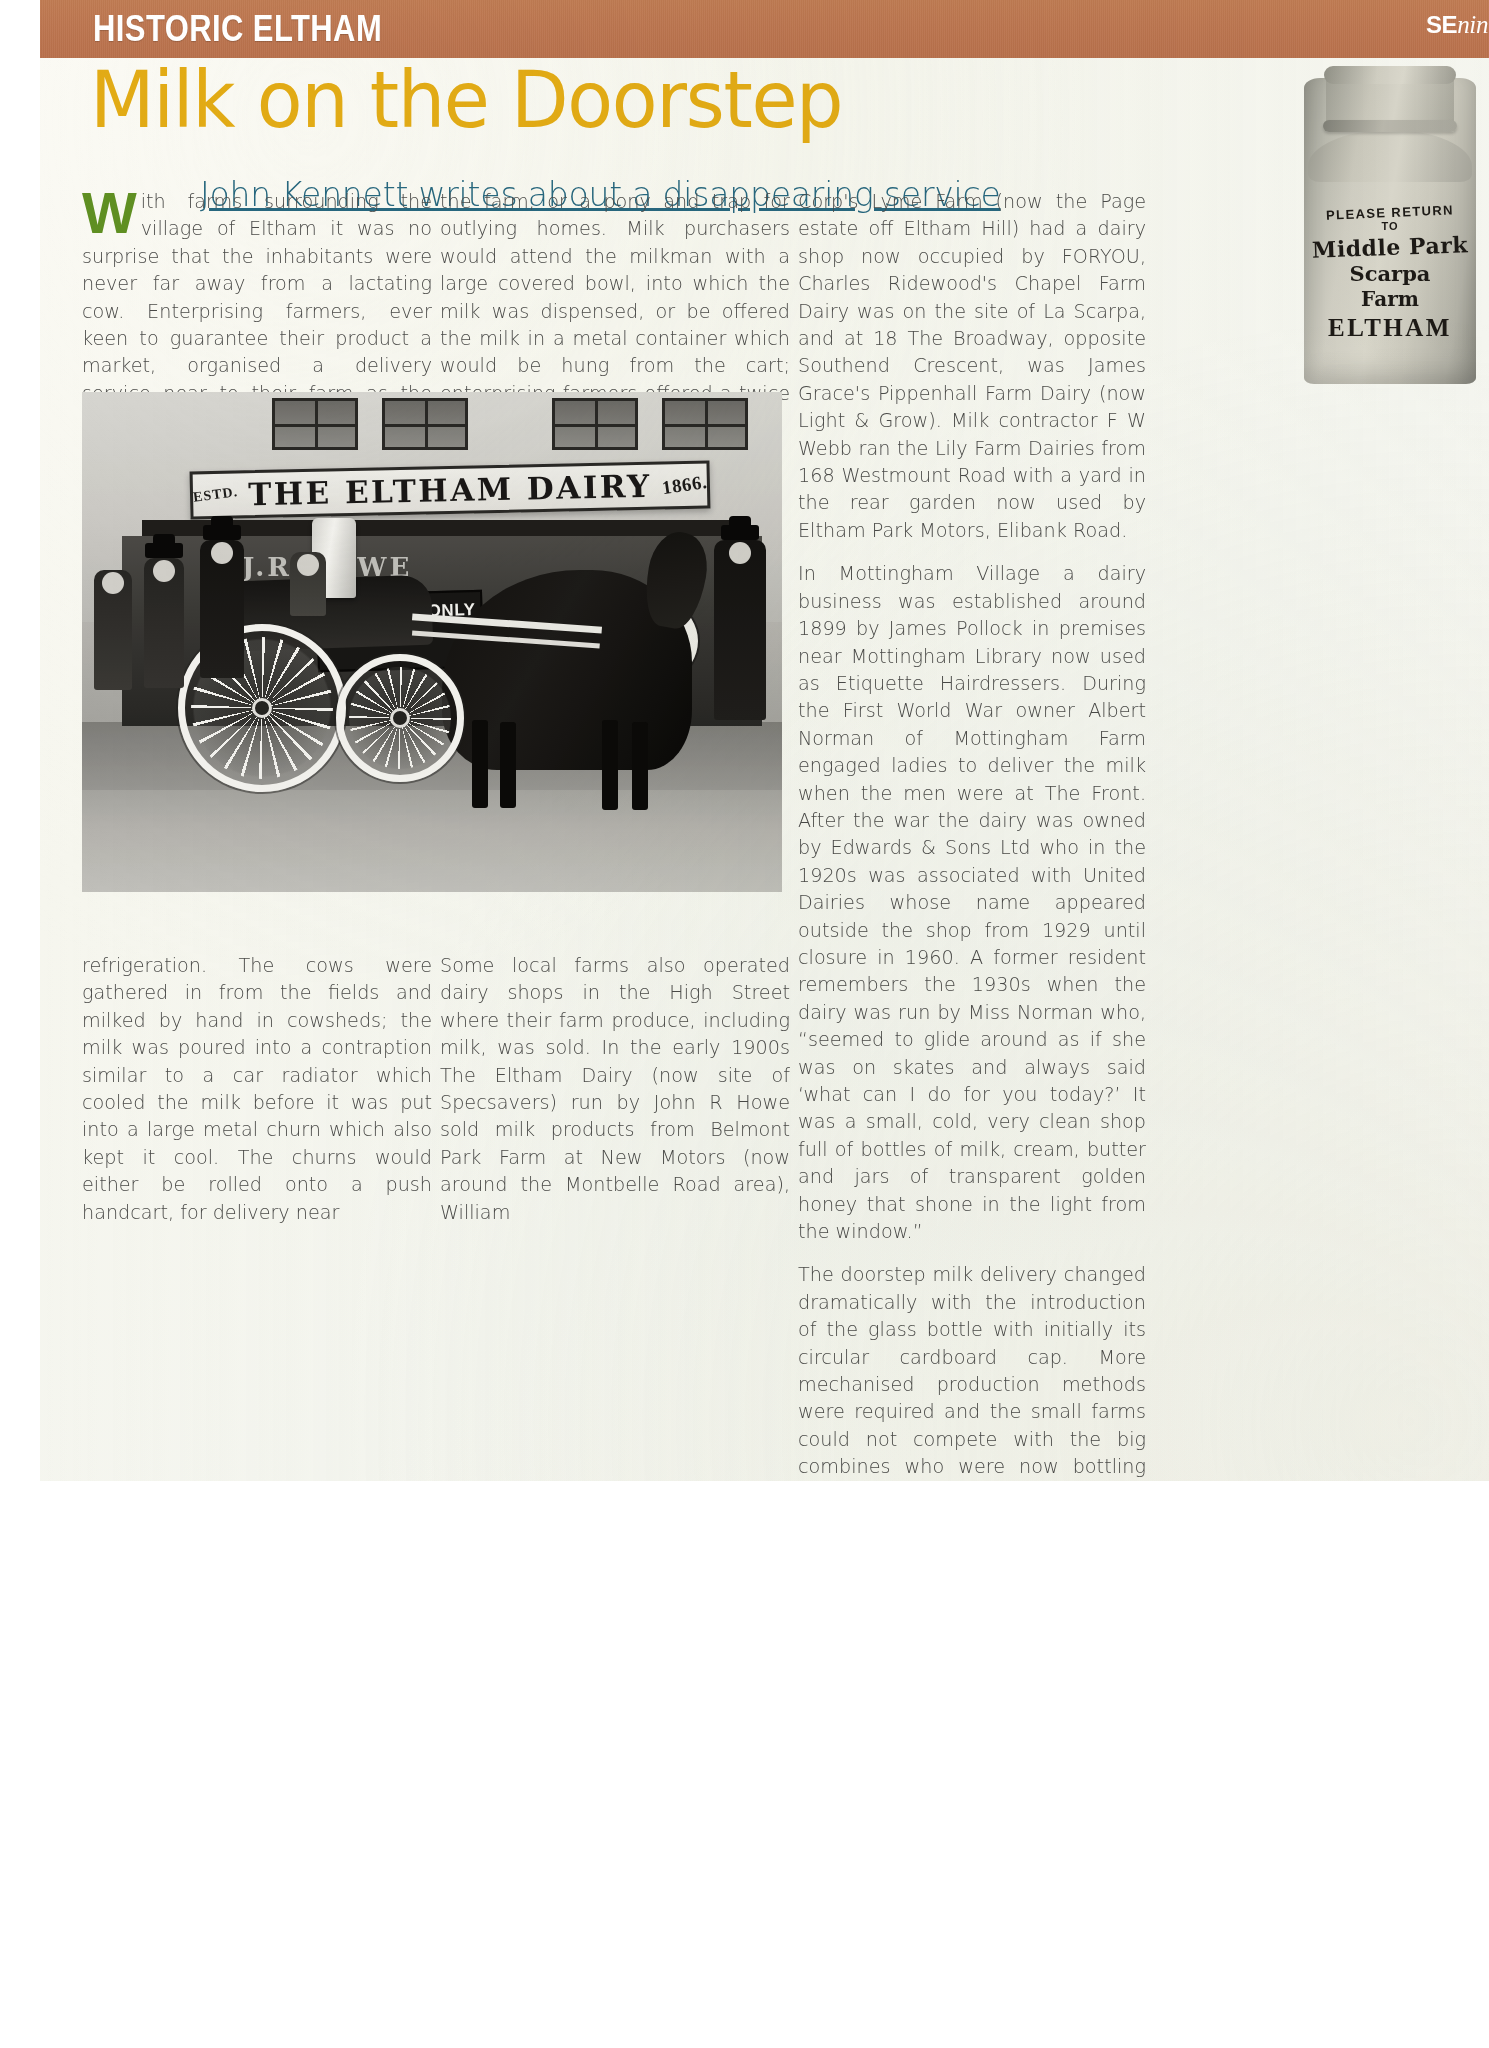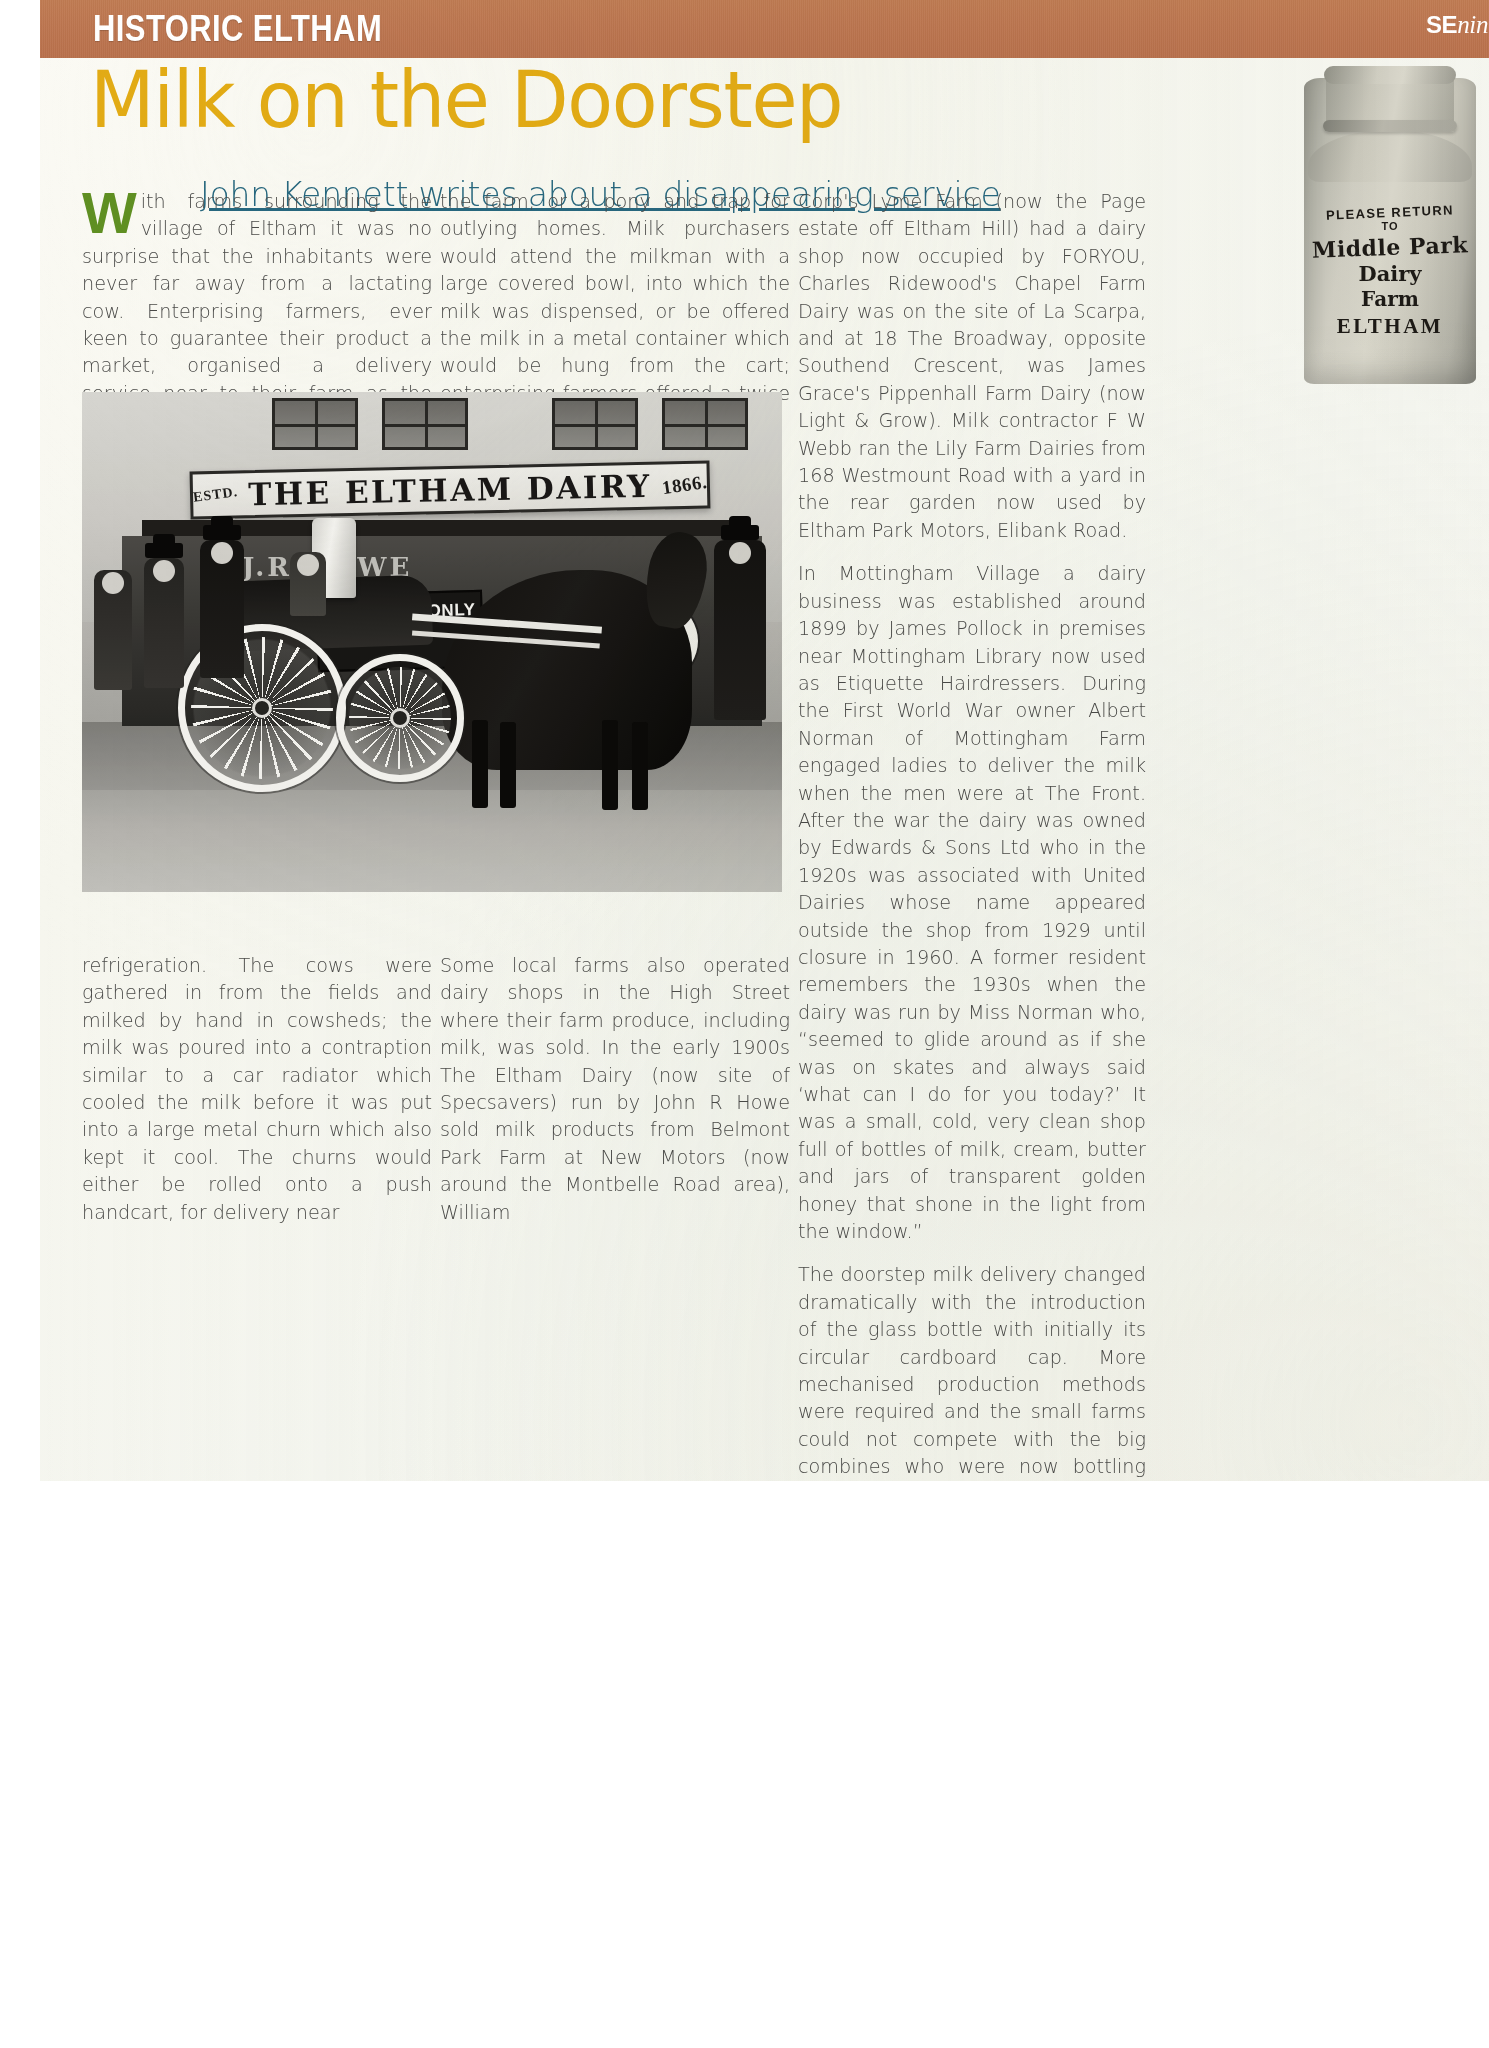--- a/index.html
+++ b/index.html
@@ -575,7 +575,7 @@
       <div class="l1">PLEASE RETURN</div>
       <div class="l2">TO</div>
       <div class="l3">Middle Park</div>
-      <div class="l4">Dairy</div>
+      <div class="l4">Scarpa</div>
       <div class="l5">Farm</div>
       <div class="l6">ELTHAM</div>
     </div>

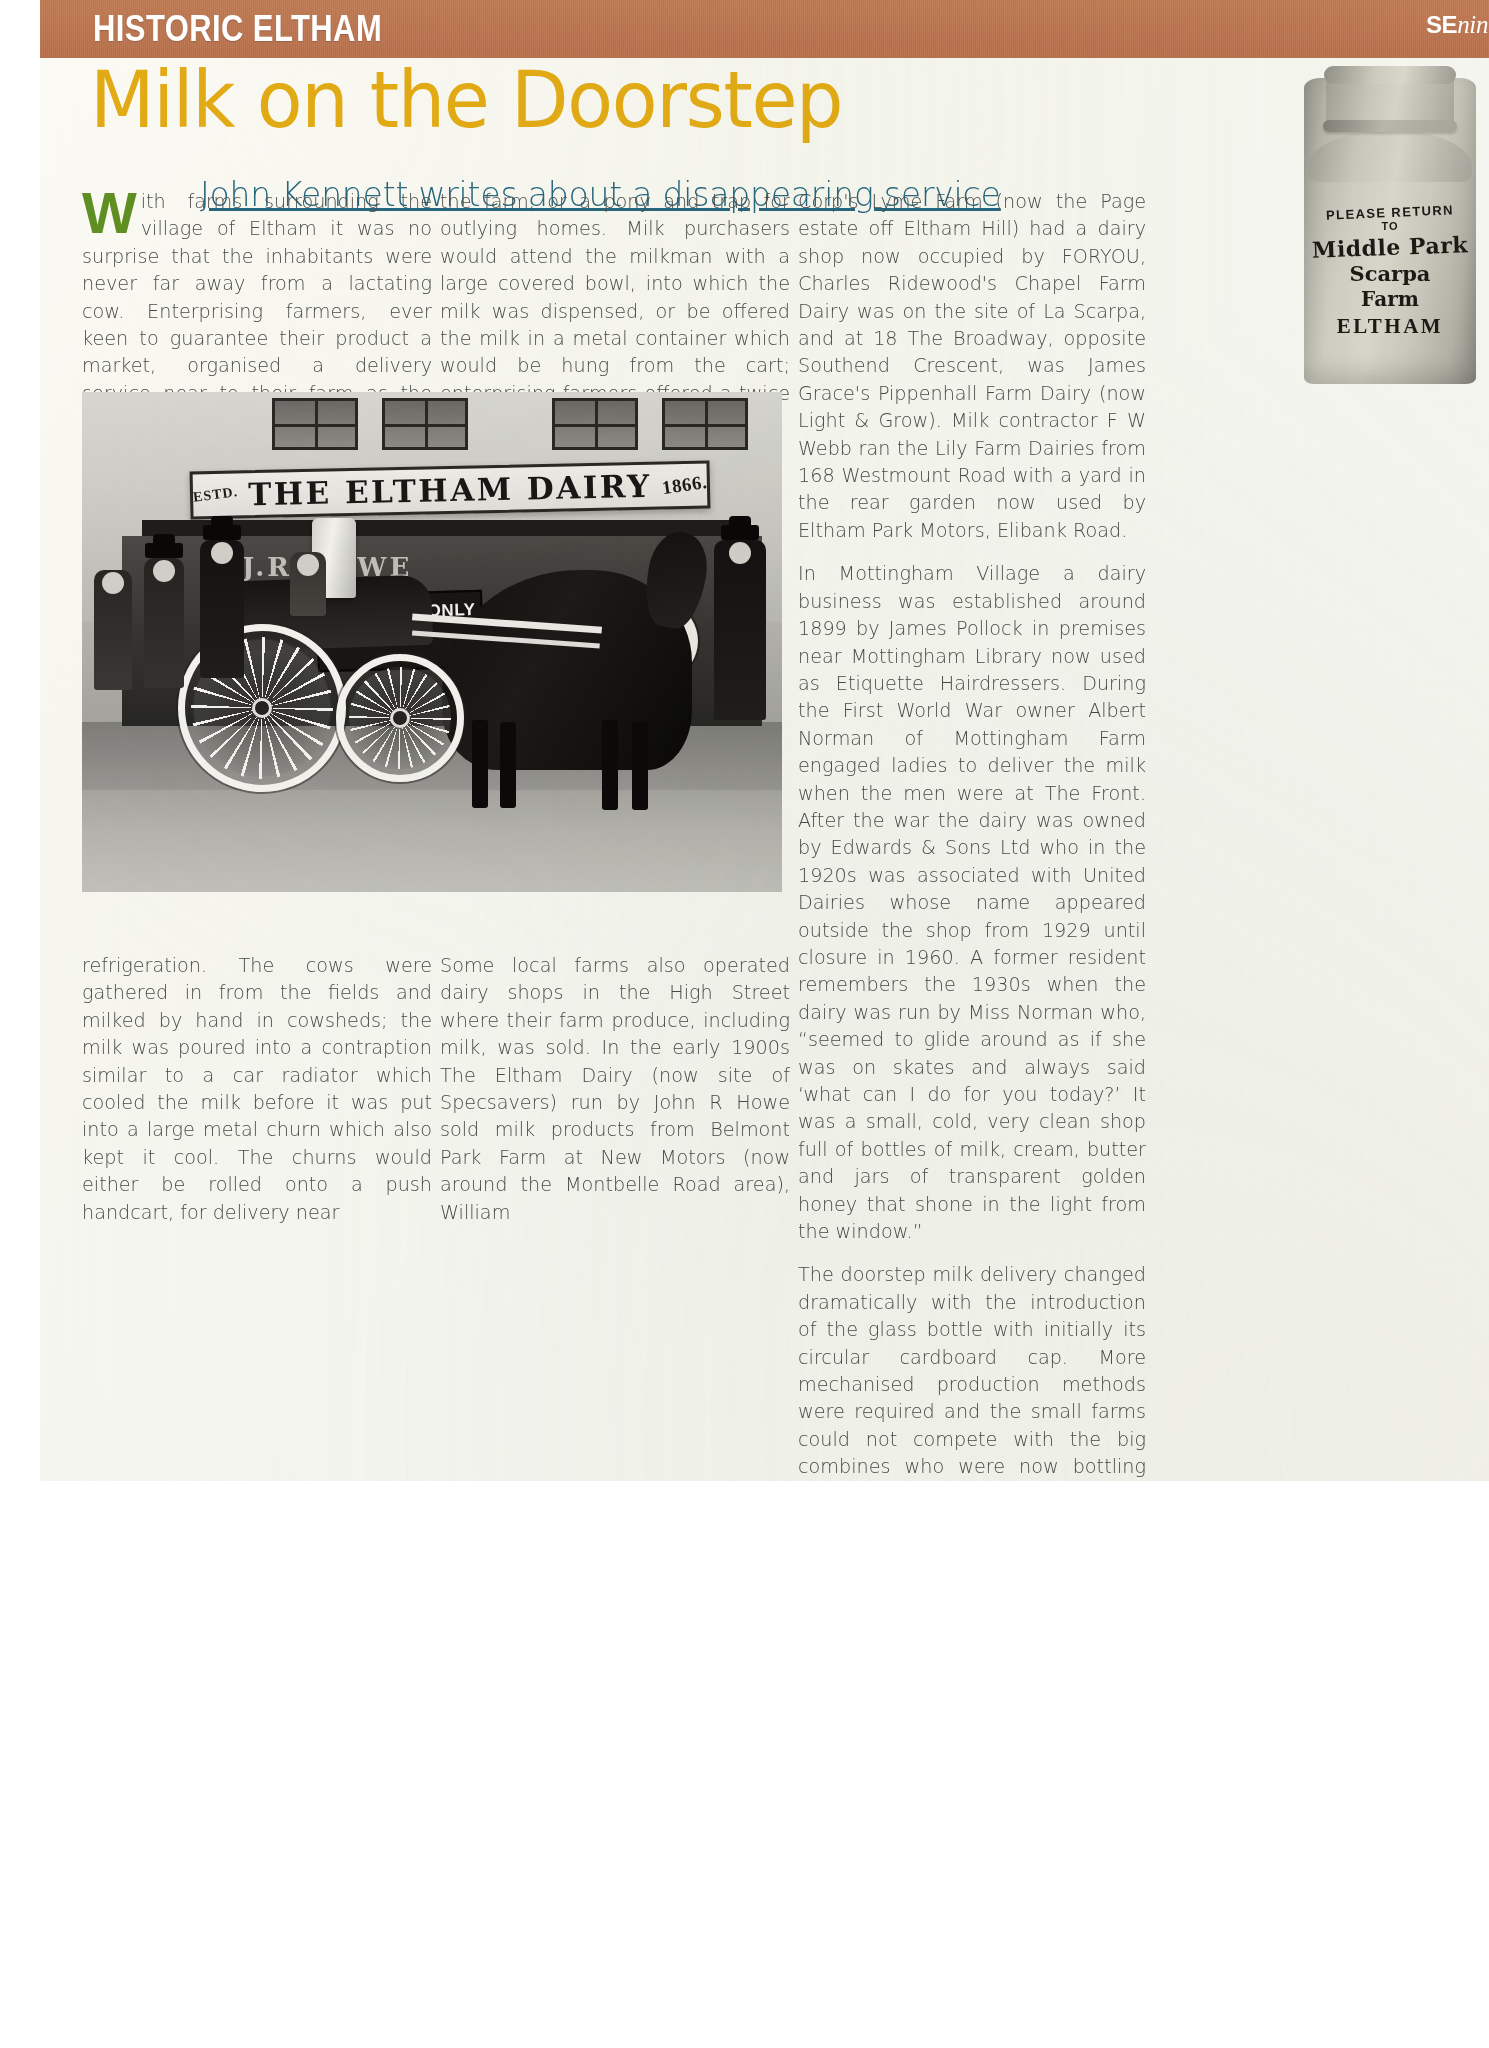--- a/index.html
+++ b/index.html
@@ -191,7 +191,7 @@
   .churn-text .l6 {
     font-family: "Liberation Serif", serif;
     font-weight: 700;
-    font-size: 21px;
+    font-size: 25px;
     letter-spacing: 2.5px;
     margin-top: 5px;
   }

